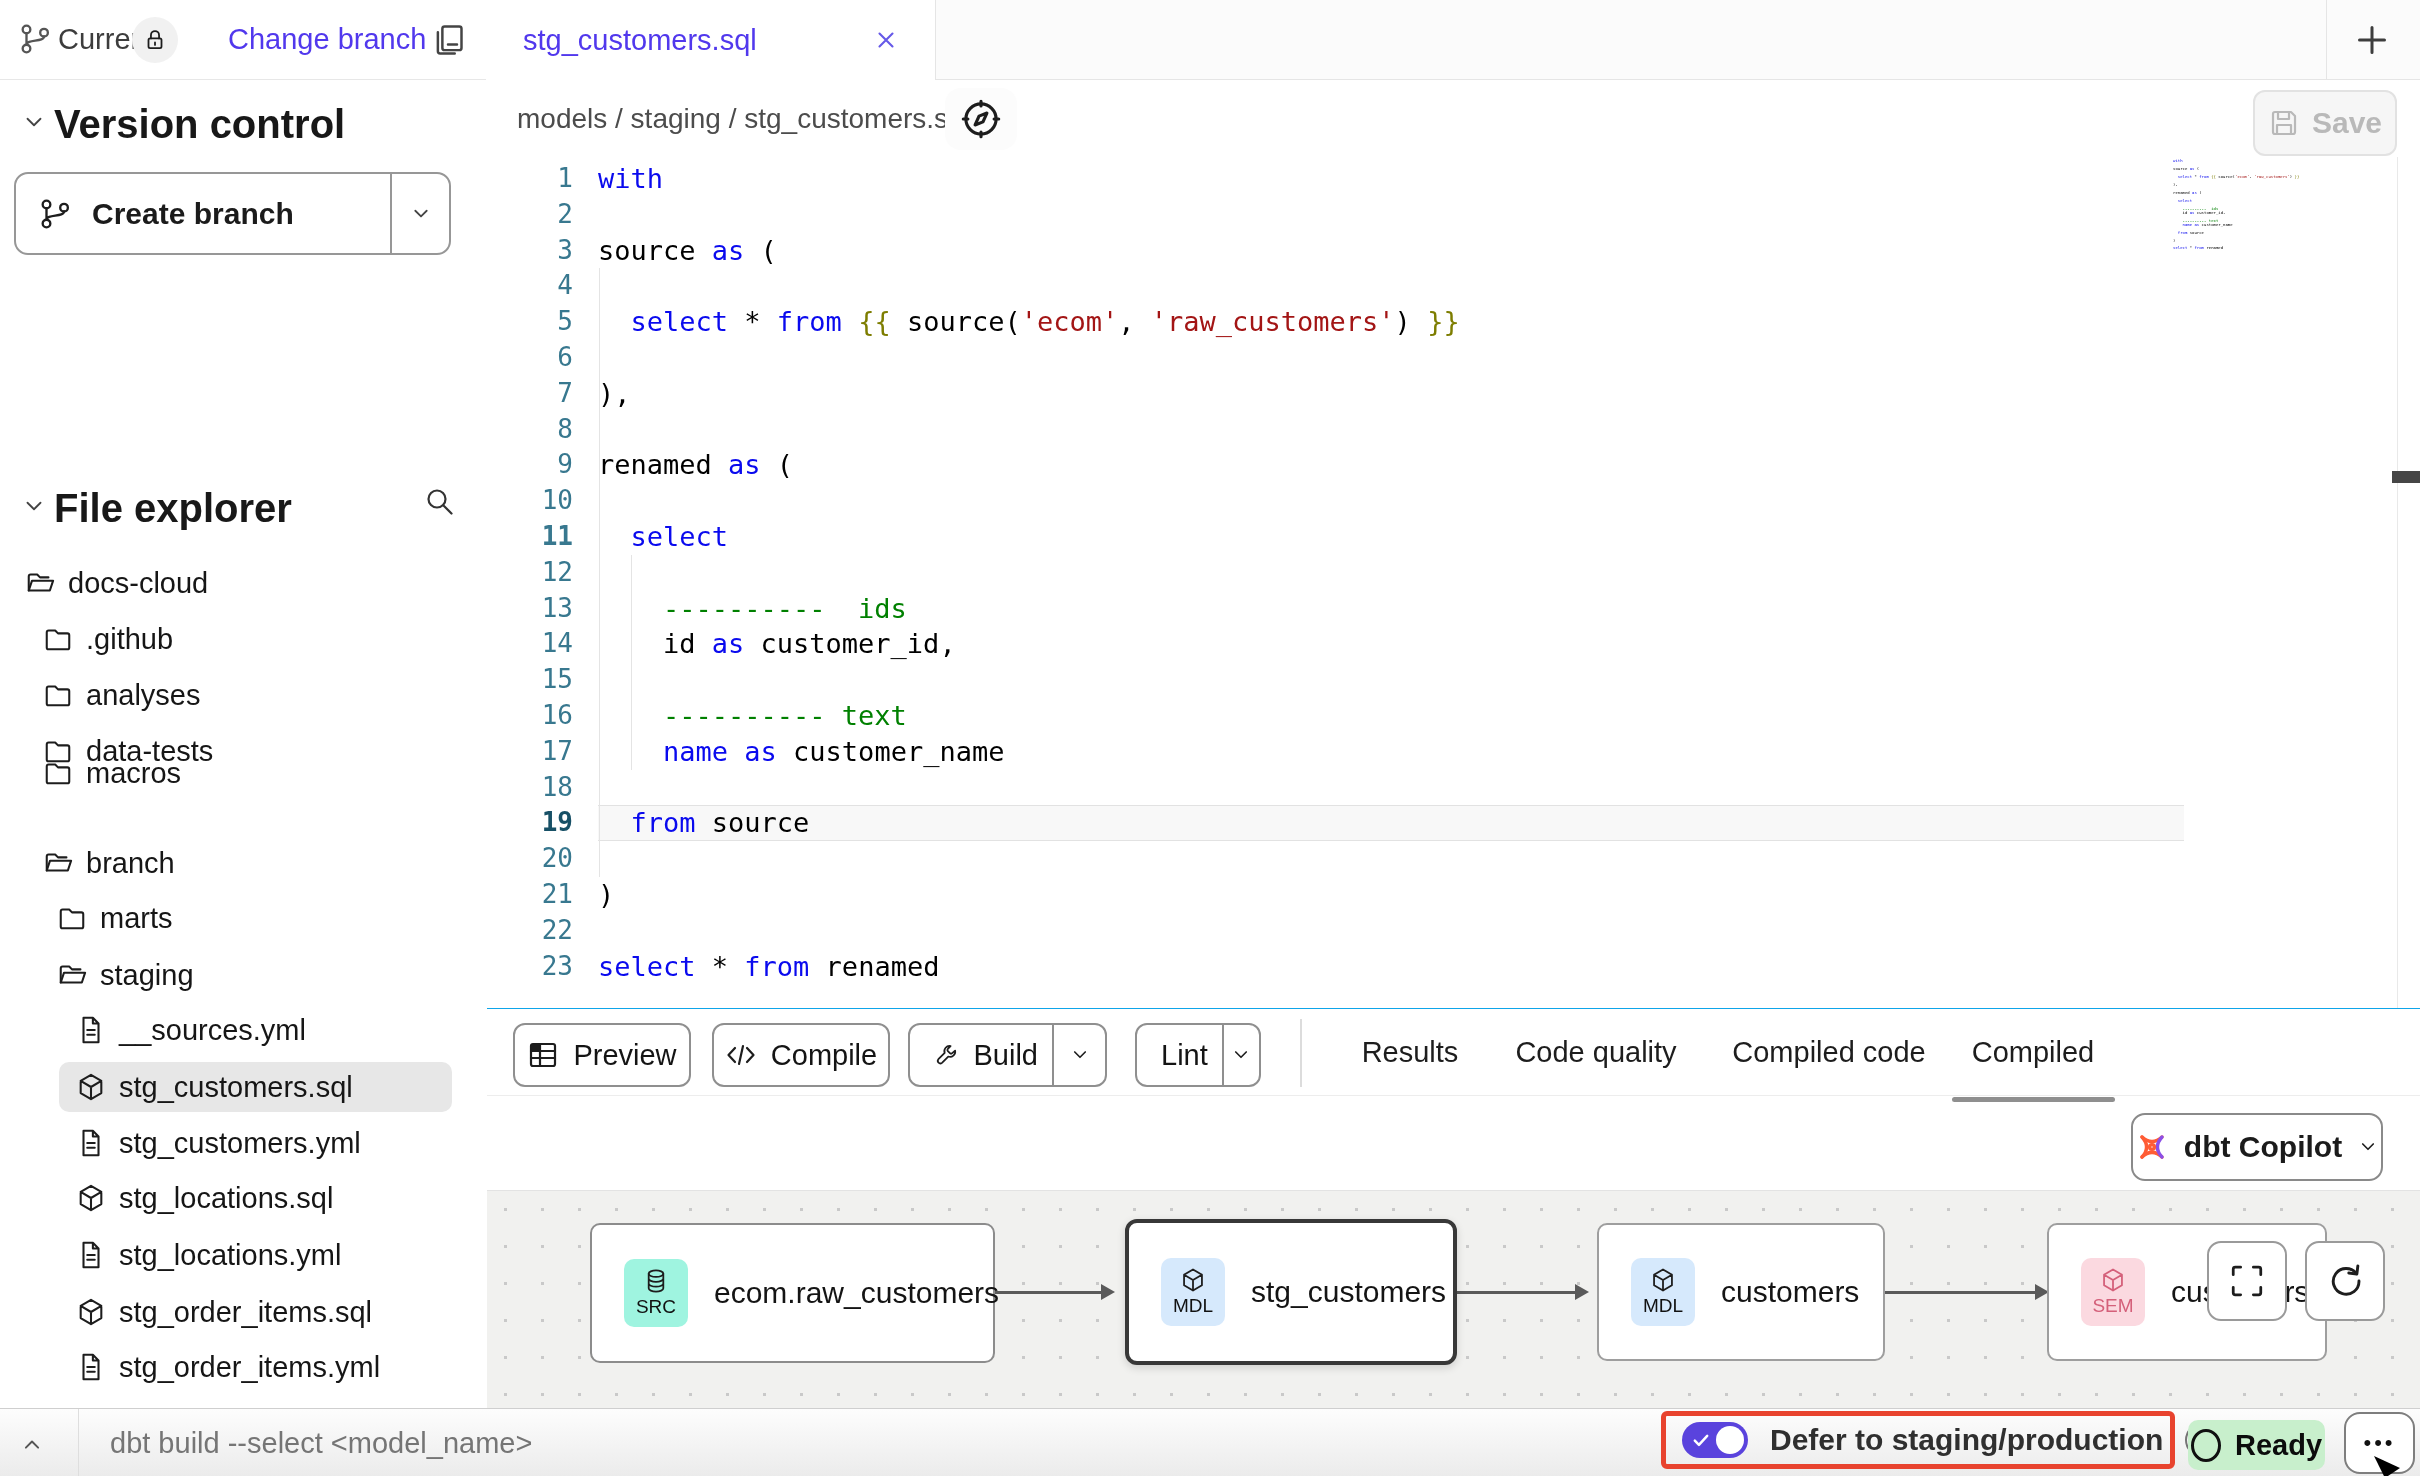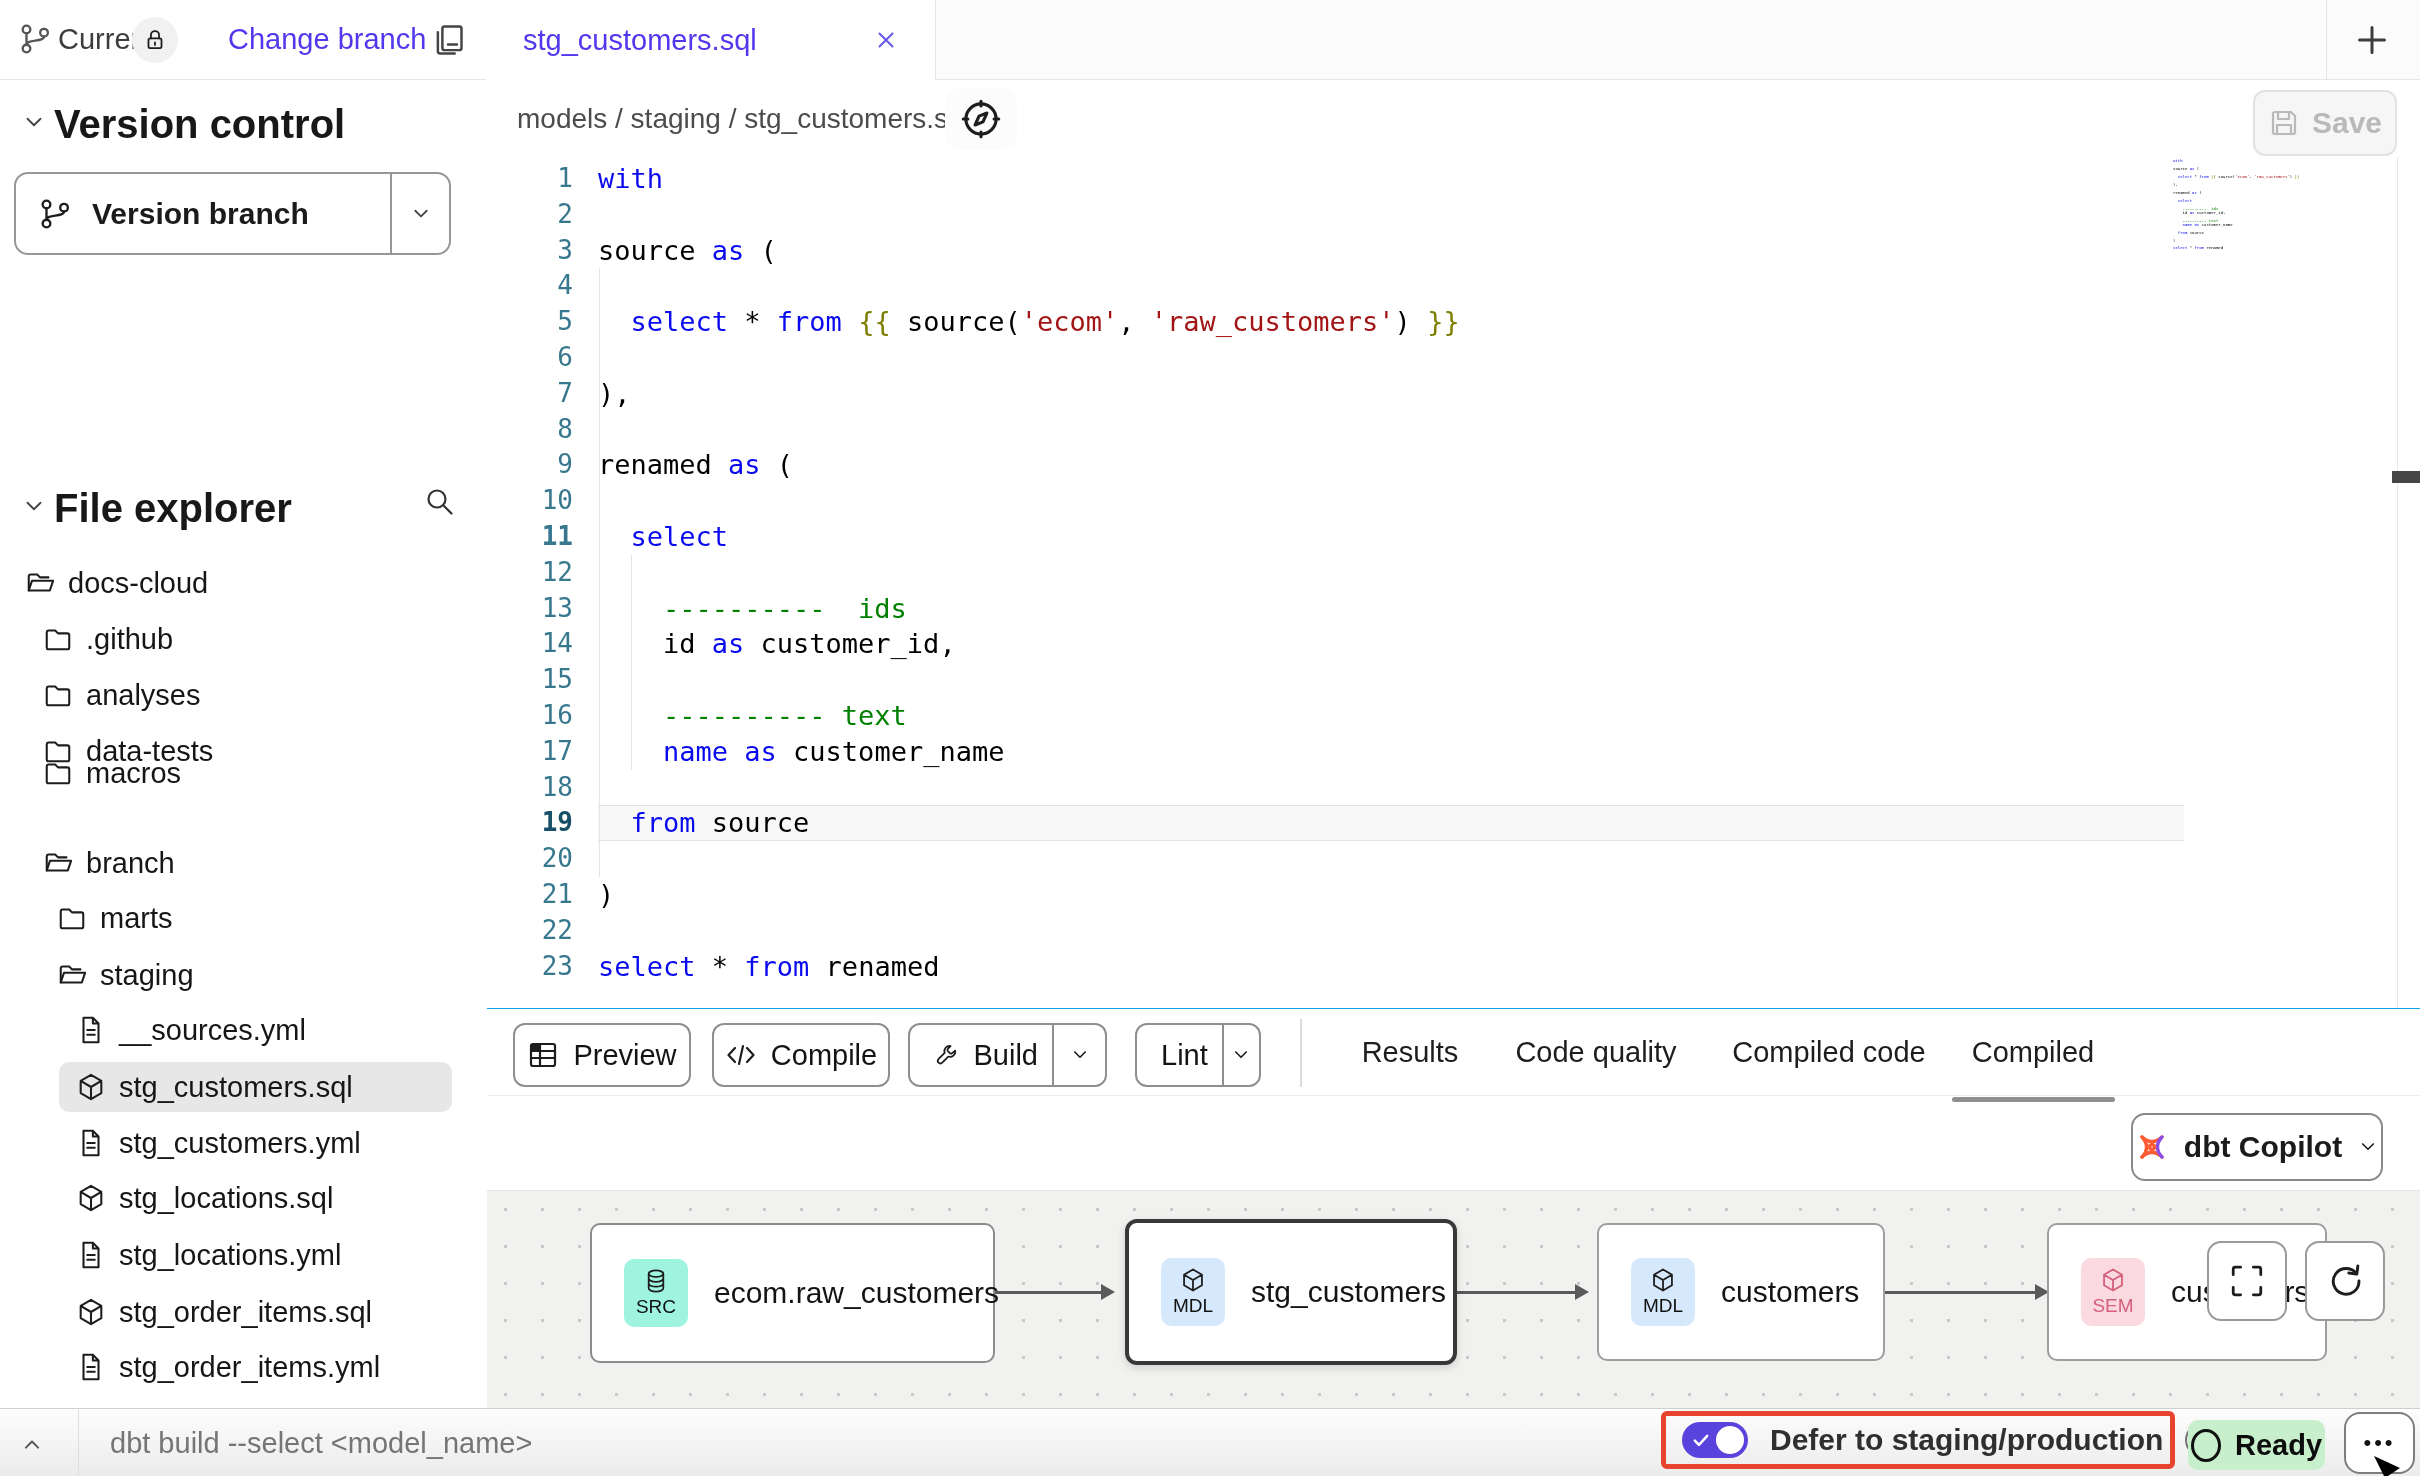--- a/index.html
+++ b/index.html
@@ -161,7 +161,7 @@
             </g>
           </svg>
       </span>
-      <span style="margin-left:20px;font-size:30px;font-weight:600;flex:1">Version branch</span>
+      <span style="margin-left:20px;font-size:30px;font-weight:600;flex:1">Create branch</span>
       <span class="split">
         <svg width="26" height="26" viewBox="0 0 32 32">
             <path class="stroke" style="stroke:#444" d="M9 12 L16 19 L23 12"></path>

